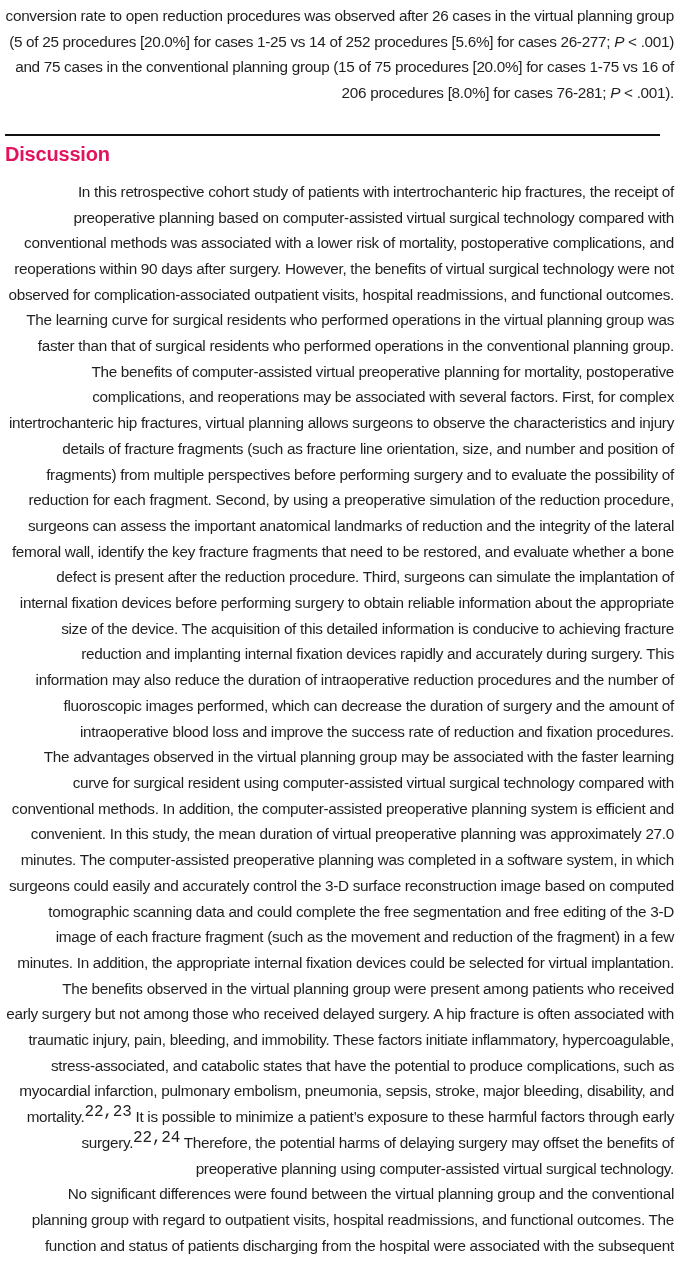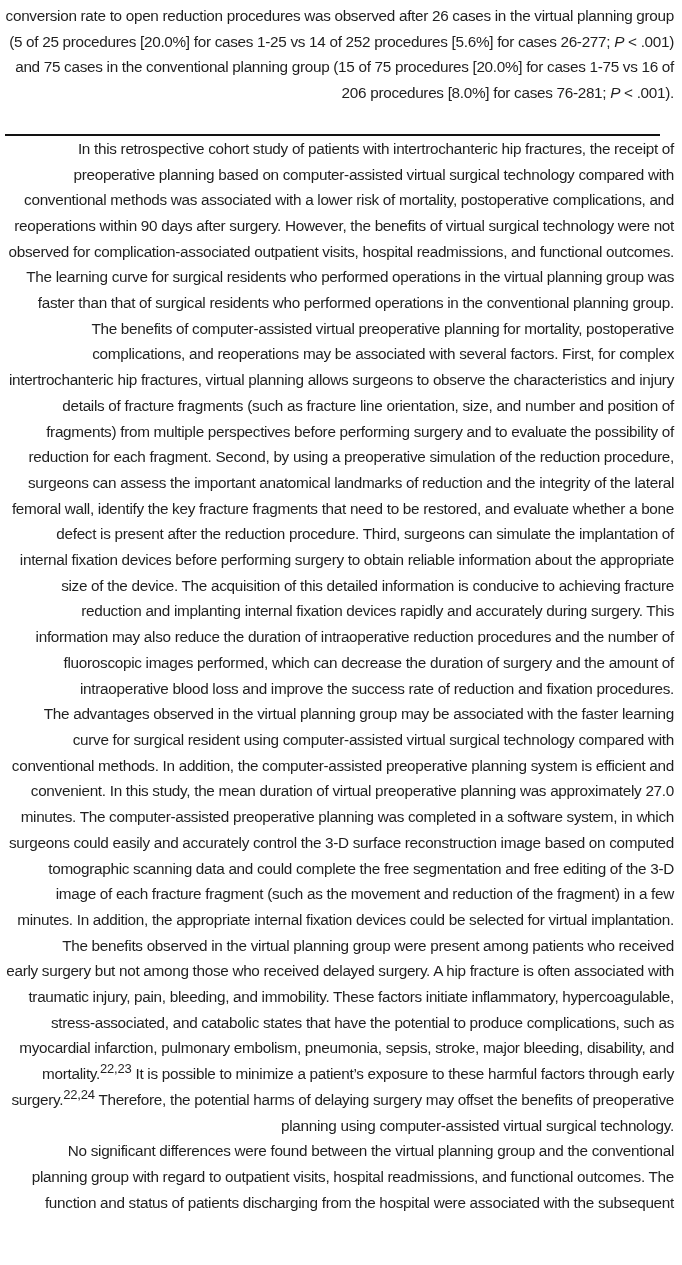--- a/index.html
+++ b/index.html
@@ -61,6 +61,7 @@
 
   <hr class="rule" style="border-top-color: rgb(18, 18, 18);">
 
+  <h2 class="heading" style="color: rgb(227, 18, 94);">Discussion</h2>
 
   <div id="discussion-paragraphs">
       <p class="para"><span>In this retrospective cohort study of patients with intertrochanteric hip fractures, the receipt of preoperative planning based on computer-assisted virtual surgical technology compared with conventional methods was associated with a lower risk of mortality, postoperative complications, and reoperations within 90 days after surgery. However, the benefits of virtual surgical technology were not observed for complication-associated outpatient visits, hospital readmissions, and functional outcomes. The learning curve for surgical residents who performed operations in the virtual planning group was faster than that of surgical residents who performed operations in the conventional planning group.</span></p>

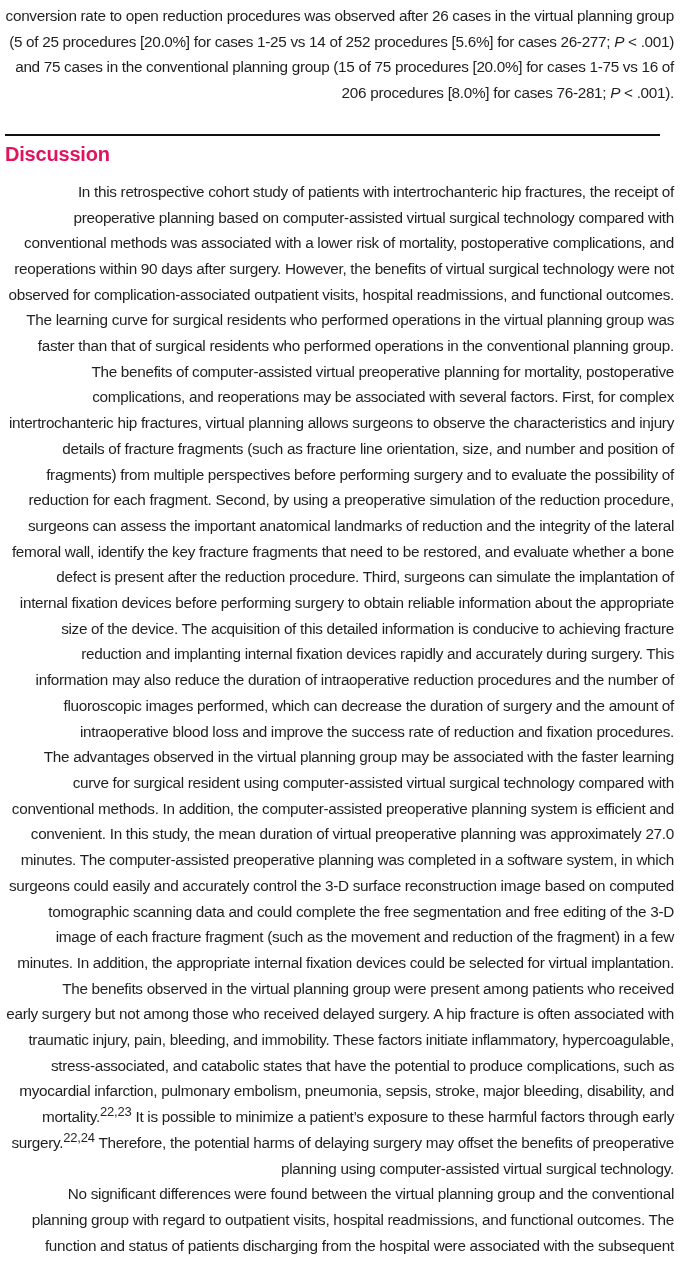--- a/index.html
+++ b/index.html
@@ -34,10 +34,11 @@
     font-style: italic;
   }
   .para sup {
-    font-size: 13px;
+    font-size: 16px;
     line-height: 0;
     vertical-align: super;
     letter-spacing: -0.2px;
+    font-family: Liberation Mono, monospace;
   }
   .rule {
     border: none;

